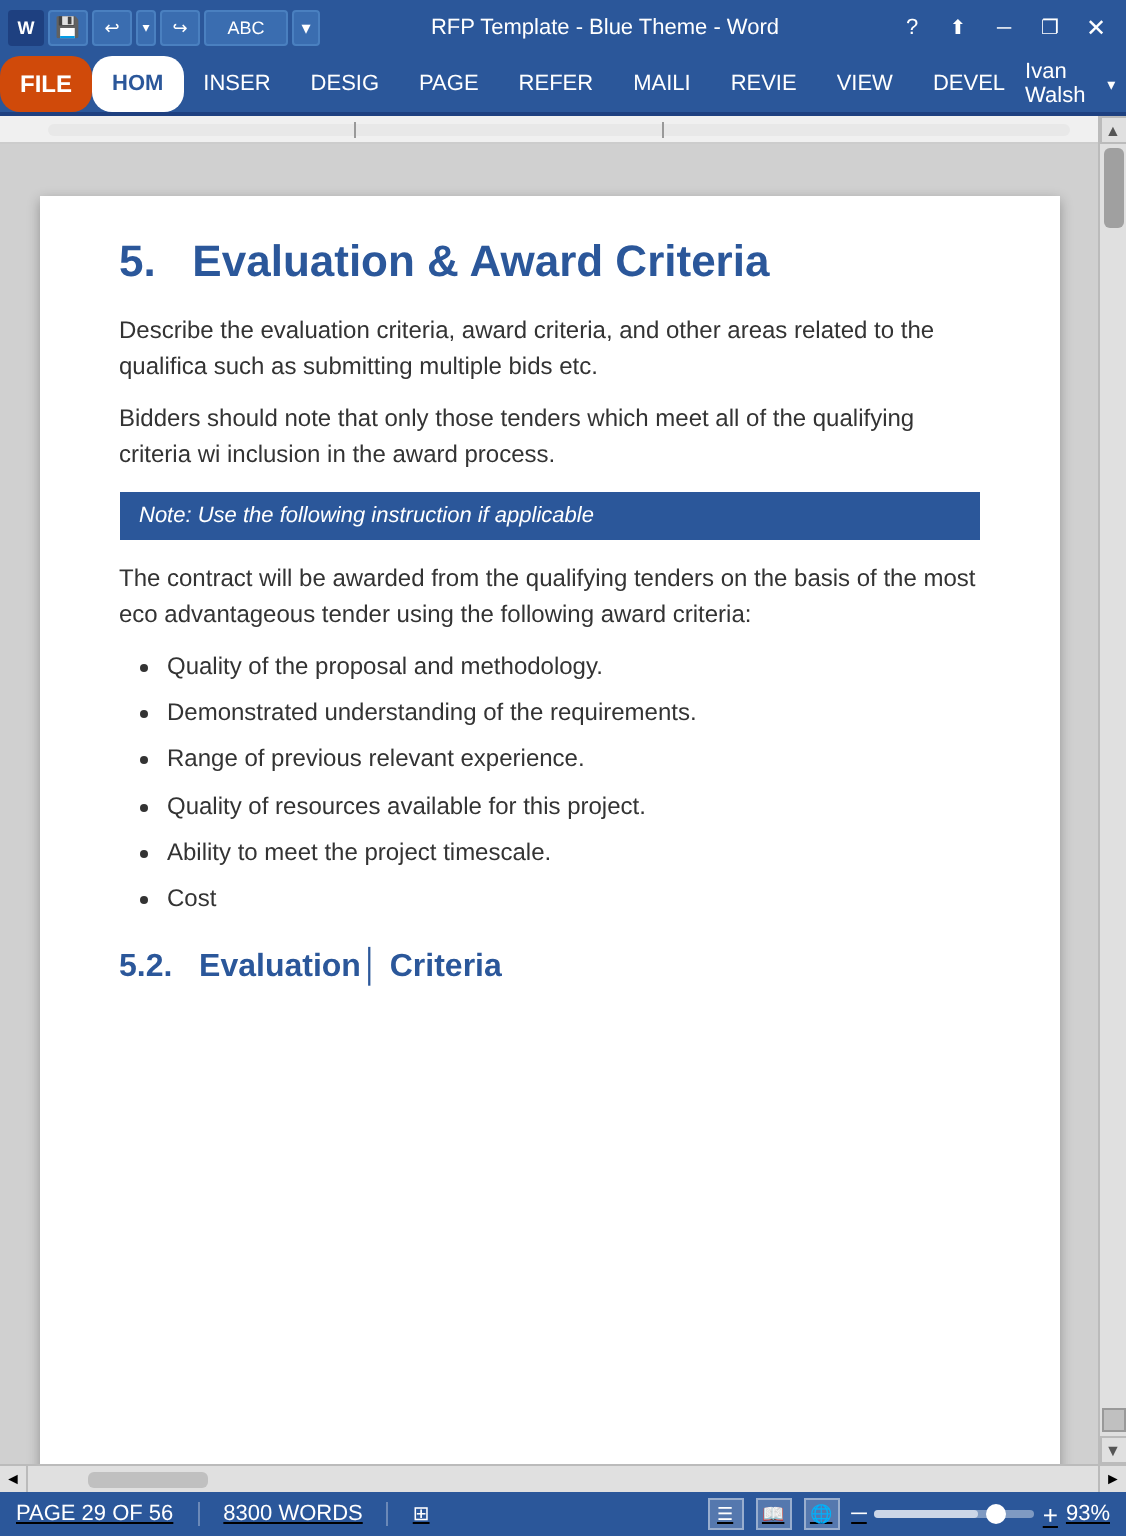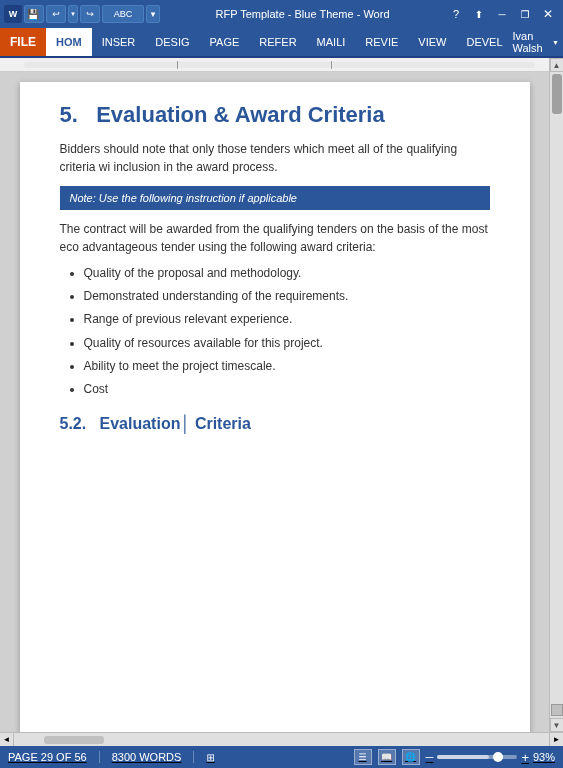--- a/index.html
+++ b/index.html
@@ -83,6 +83,7 @@
       color: white;
       cursor: pointer;
       white-space: nowrap;
+      border-radius: 10px;
     }
     .ribbon-tab.active {
       background: white;

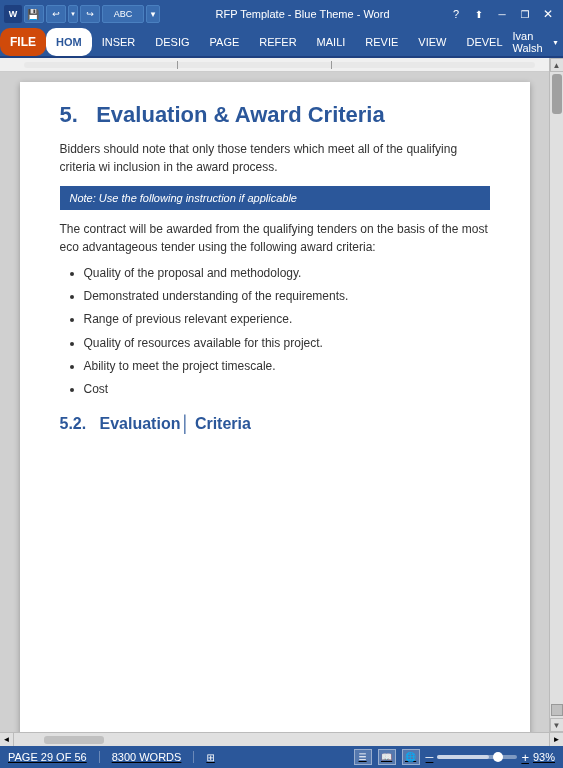--- a/index.html
+++ b/index.html
@@ -311,7 +311,7 @@
       </div>
     </div>
 
-    <div style="flex:1; overflow-y:auto; padding:0 4px;">
+    <div style="flex:1; overflow-y:auto; padding:16px 4px;">
       <div class="doc-page">
 
         <h1 class="heading1">5.&nbsp;&nbsp;&nbsp;Evaluation &amp; Award Criteria</h1>

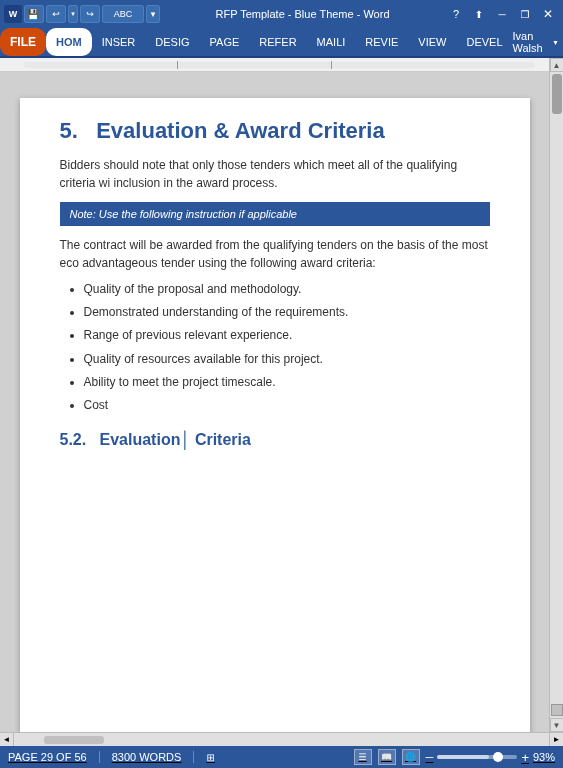--- a/index.html
+++ b/index.html
@@ -316,6 +316,7 @@
 
         <h1 class="heading1">5.&nbsp;&nbsp;&nbsp;Evaluation &amp; Award Criteria</h1>
 
+        <p class="body-text">Describe the evaluation criteria, award criteria, and other areas related to the qualifica such as submitting multiple bids etc.</p>
 
 
 

